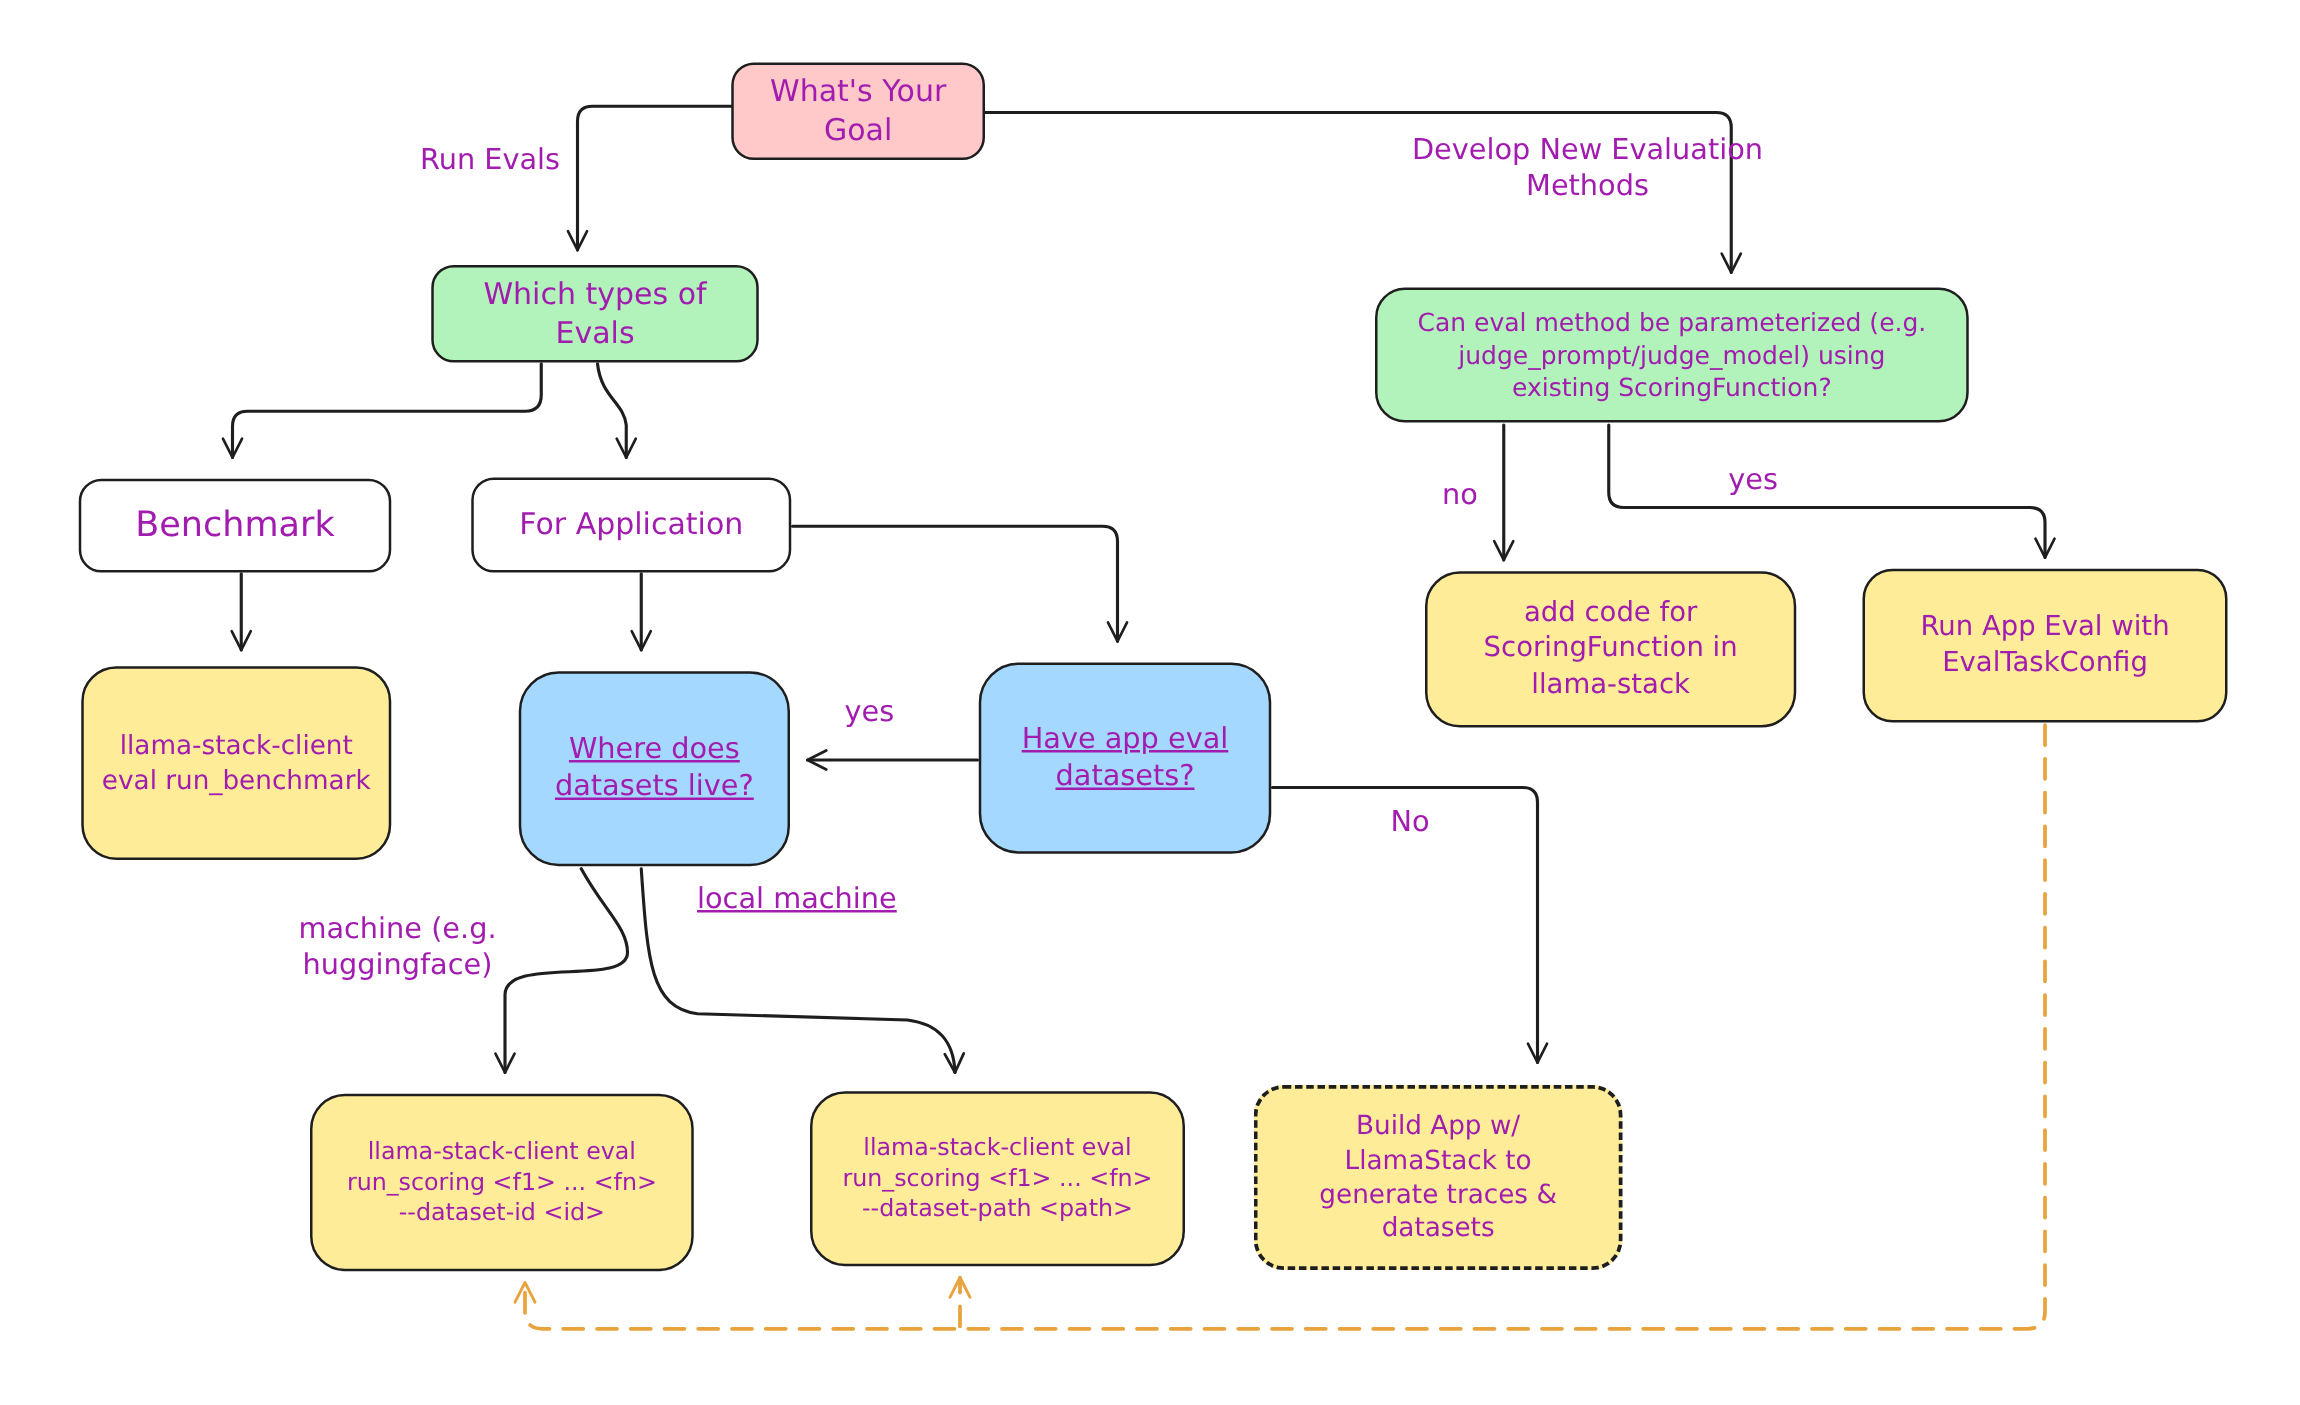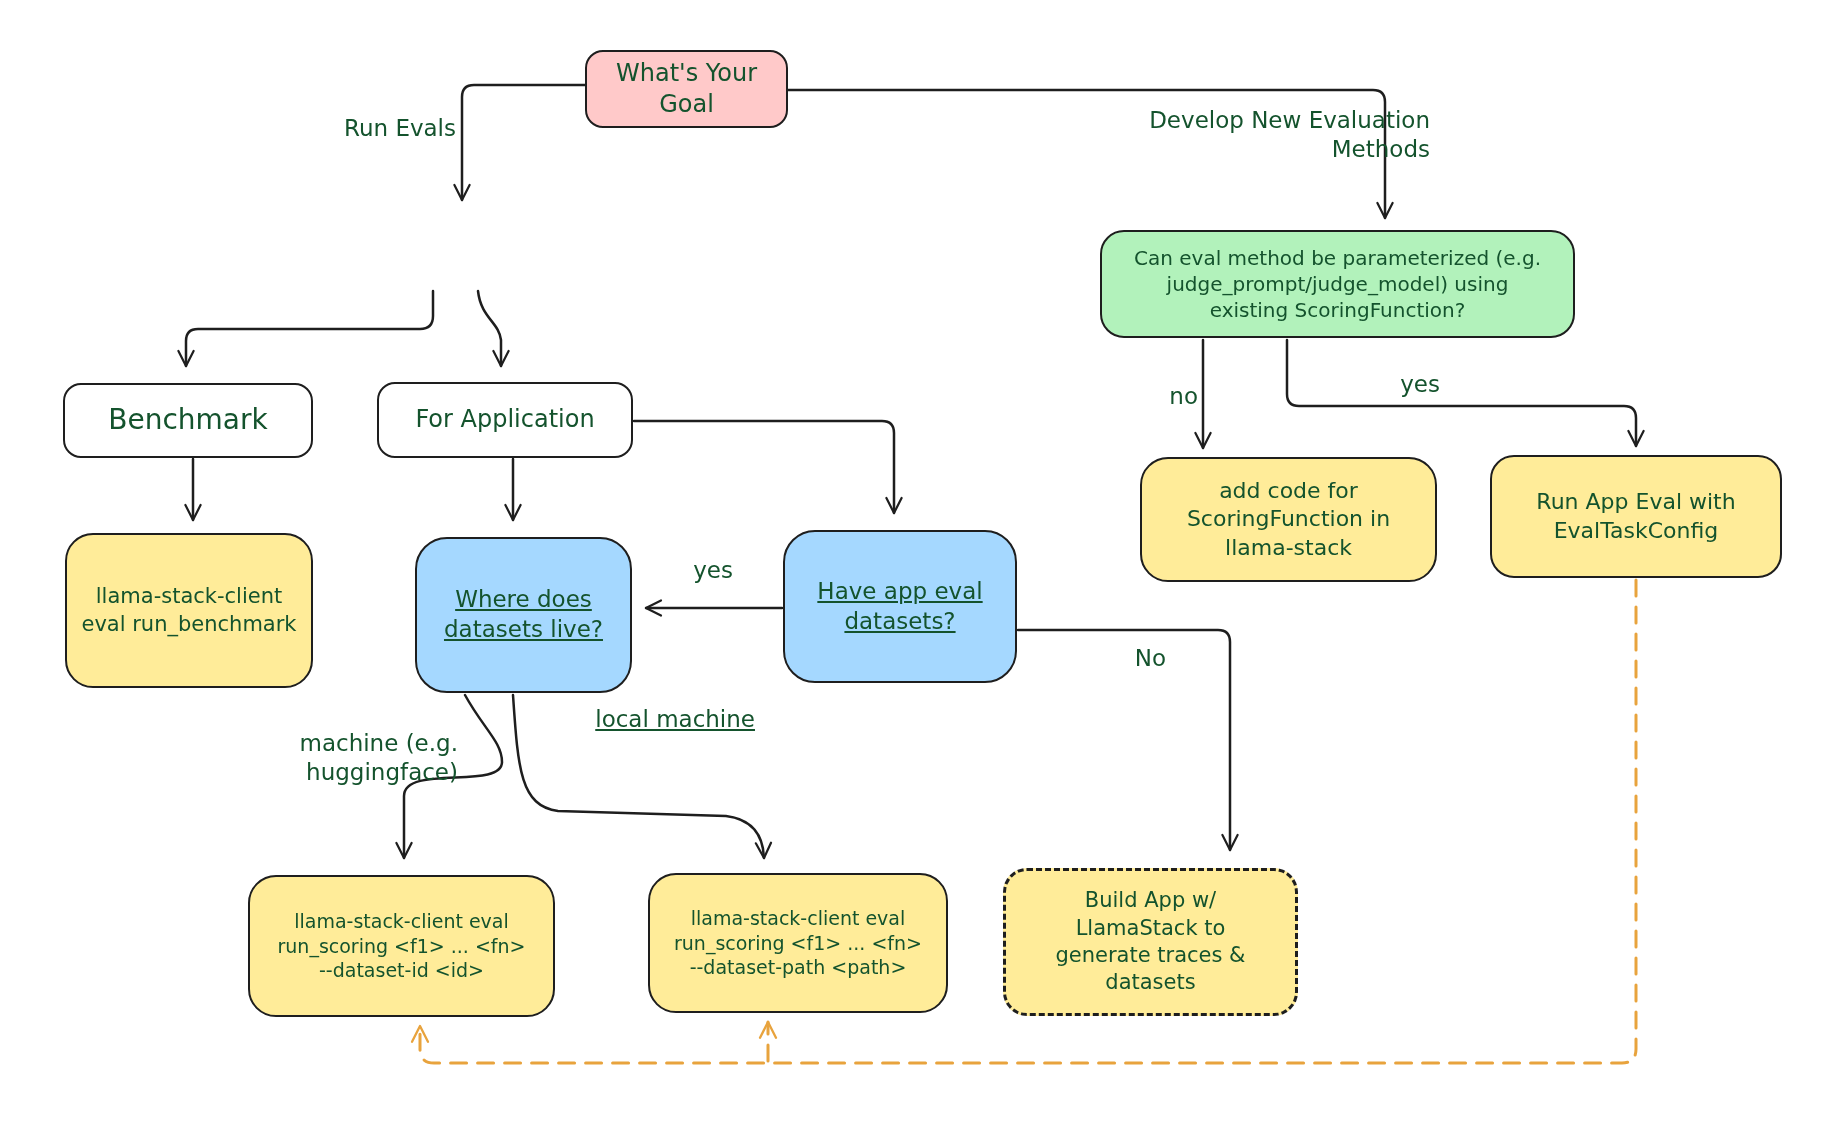--- a/index.html
+++ b/index.html
@@ -8,7 +8,7 @@
     width:1840px;height:1124px;
     background:#ffffff;
     font-family:"DejaVu Sans", sans-serif;
-    color:#14532d;
+    color:#a21caf;
     overflow:hidden;
   }
   svg.wires{position:absolute;left:0;top:0;pointer-events:none;}

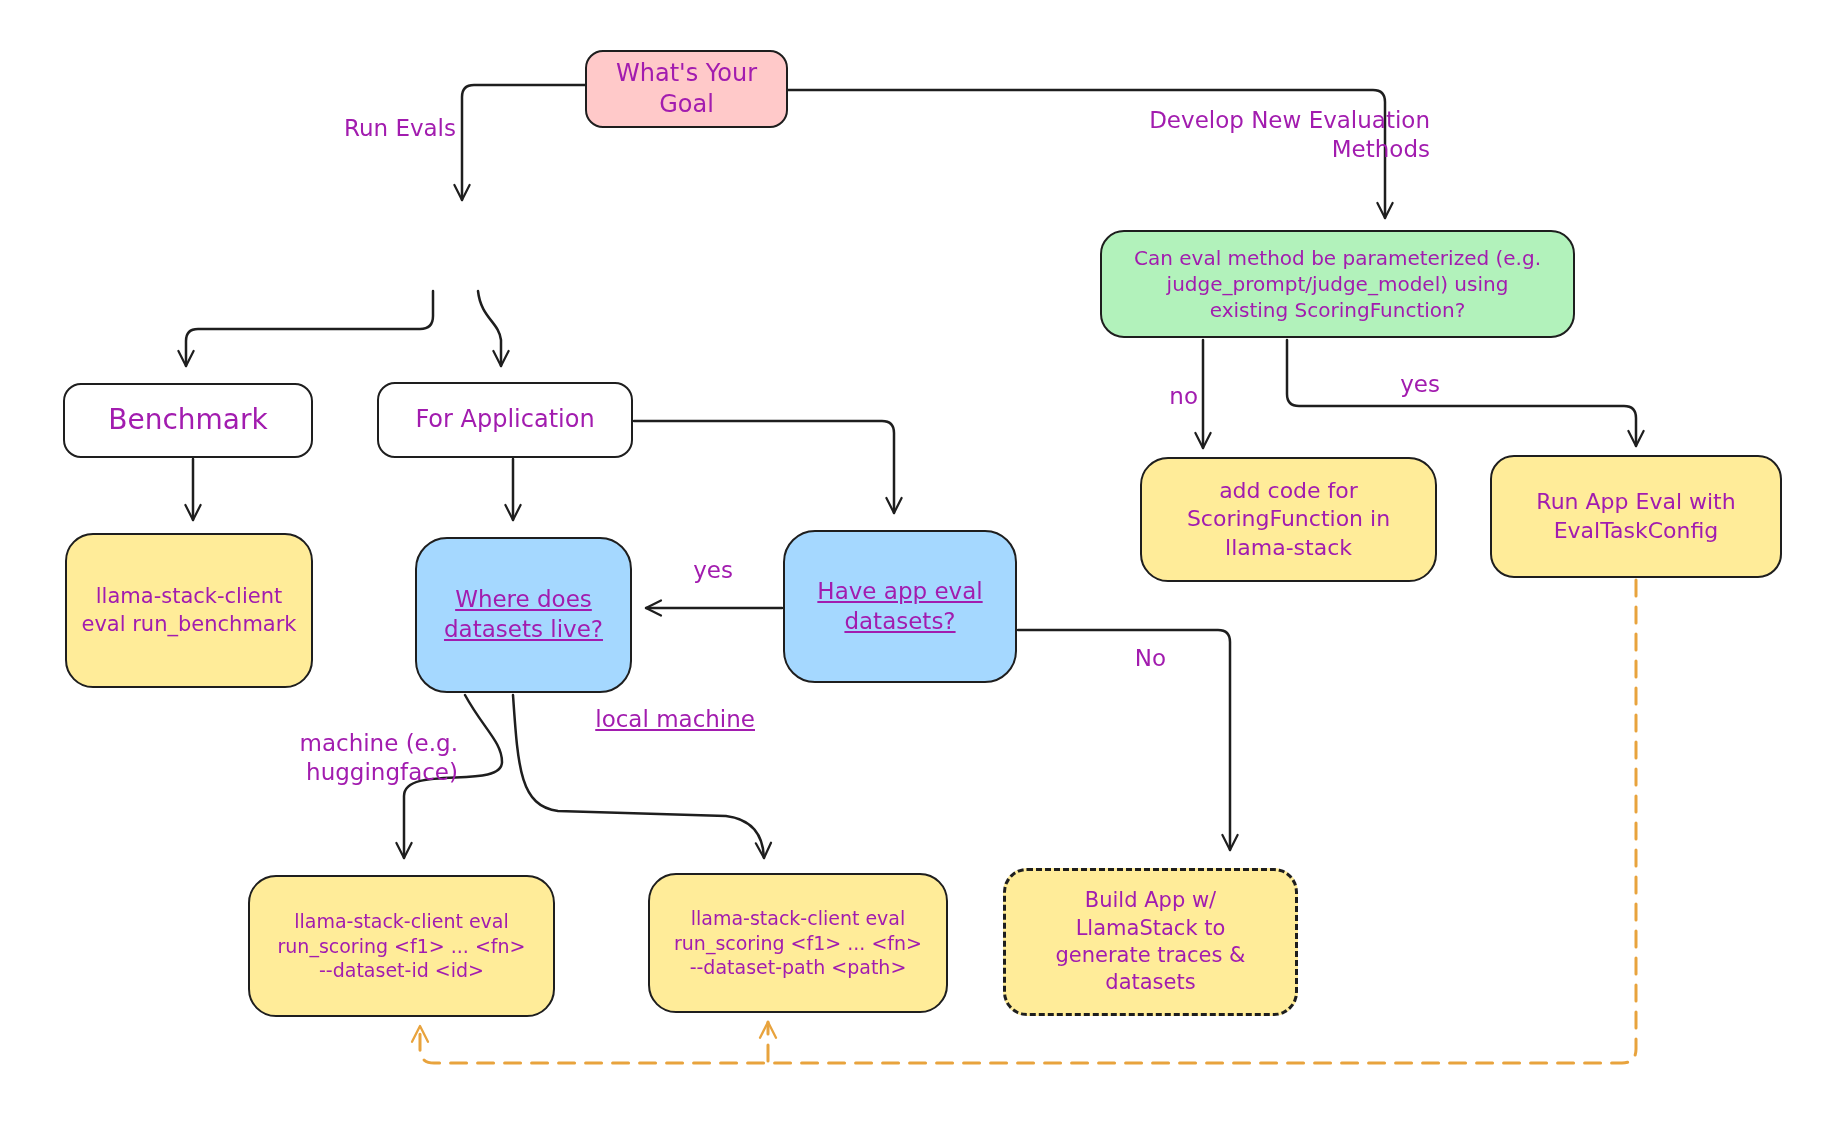--- a/index.html
+++ b/index.html
@@ -32,7 +32,7 @@
   .edge-label{
     position:absolute;
     white-space:pre-line;
-    text-align:right;
+    text-align:center;
     line-height:1.25;
     font-size:23px;
   }

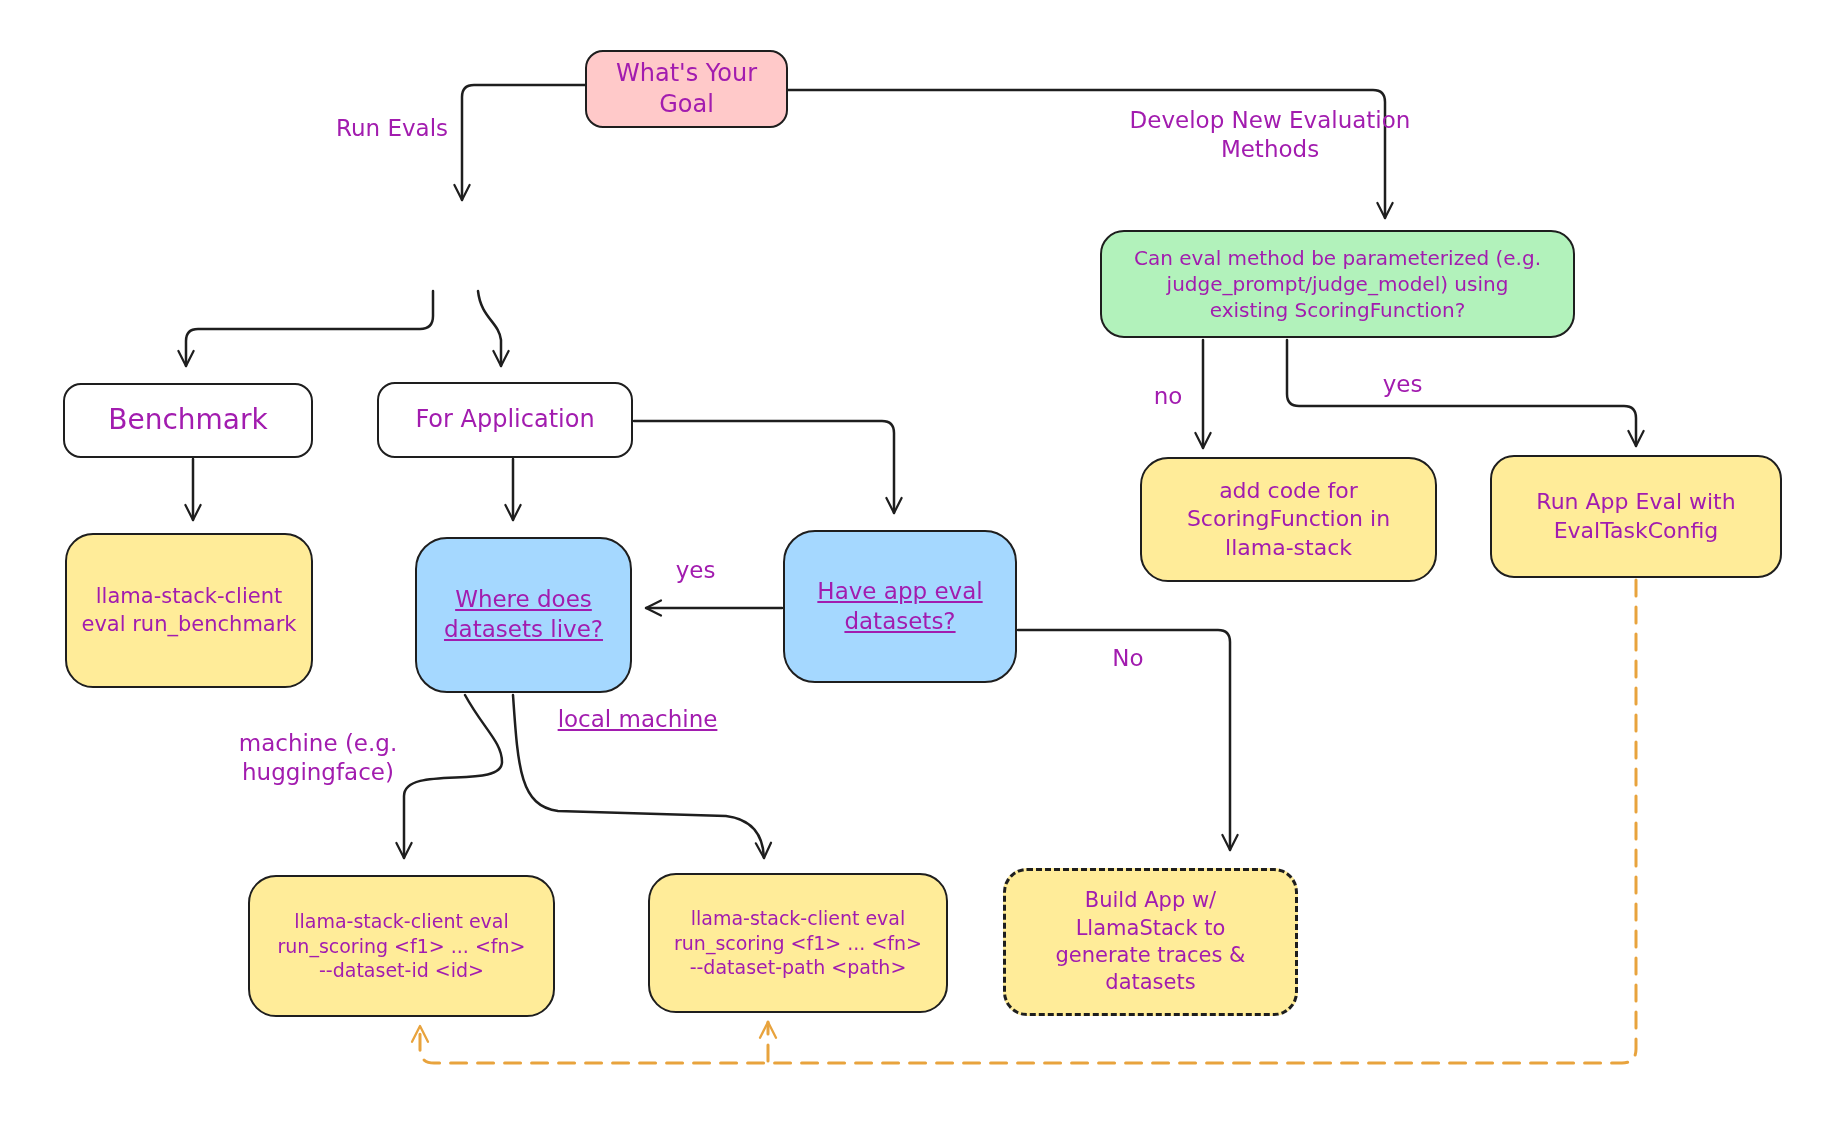--- a/index.html
+++ b/index.html
@@ -77,6 +77,8 @@
   <div class="node pink" style="left:585px;top:50px;width:203px;height:78px;border-radius:18px;font-size:24px;">What's Your
 Goal</div>
 
+  <div class="node green" style="left:345px;top:212px;width:262px;height:78px;border-radius:18px;font-size:24px;">Which types of
+Evals</div>
 
   <div class="node green" style="left:1100px;top:230px;width:475px;height:108px;border-radius:24px;font-size:20px;">Can eval method be parameterized (e.g.
 judge_prompt/judge_model) using

